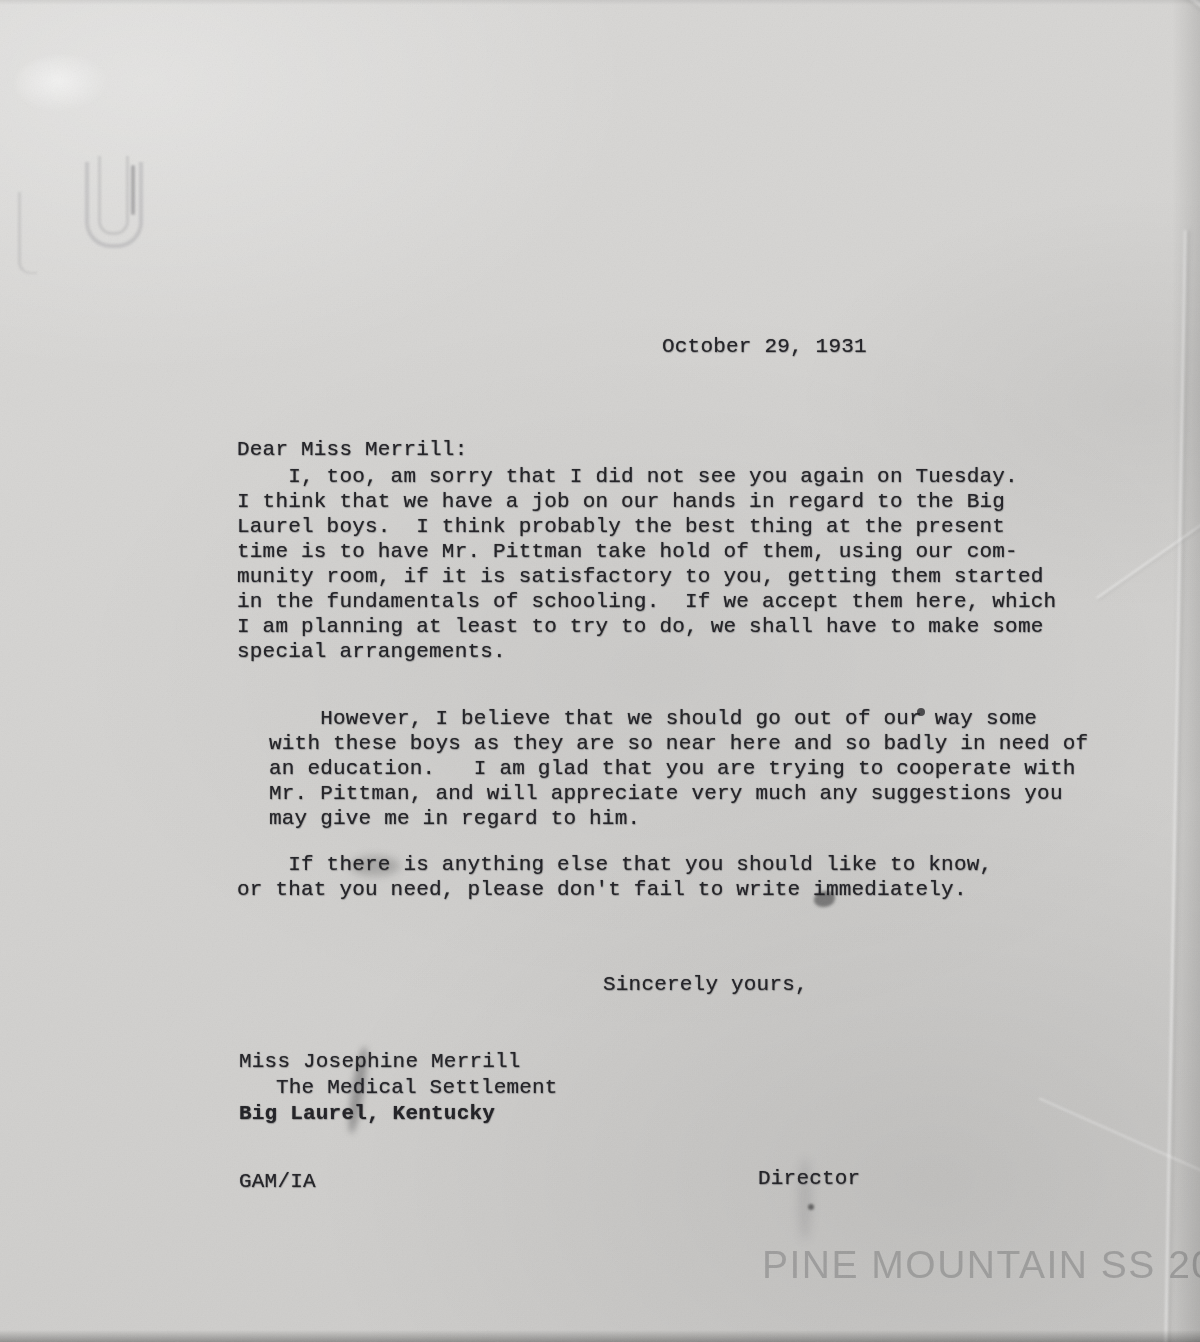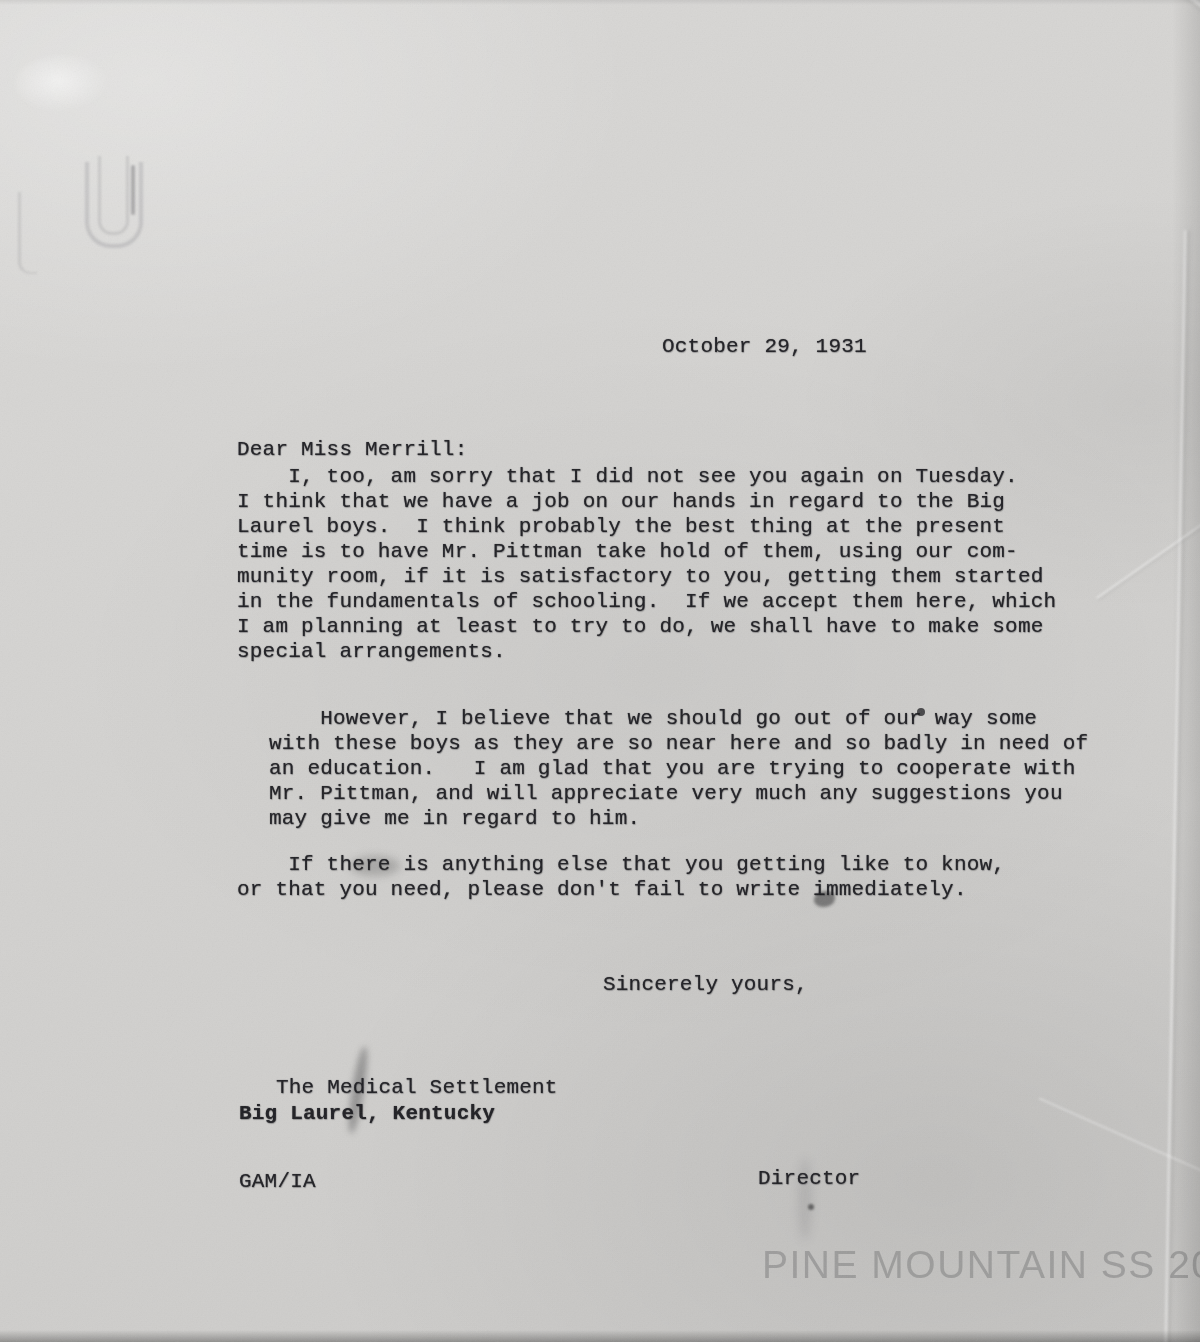--- a/index.html
+++ b/index.html
@@ -114,7 +114,7 @@
 Mr. Pittman, and will appreciate very much any suggestions you
 may give me in regard to him.</div>
 
-  <div class="abs type" style="left:237px; top:852px;">    If there is anything else that you getting like to know,
+  <div class="abs type" style="left:237px; top:852px;">    If there is anything else that you should like to know,
 or that you need, please don't fail to write immediately.</div>
 
   <div class="abs type" style="left:603px; top:972px;">Sincerely yours,</div>

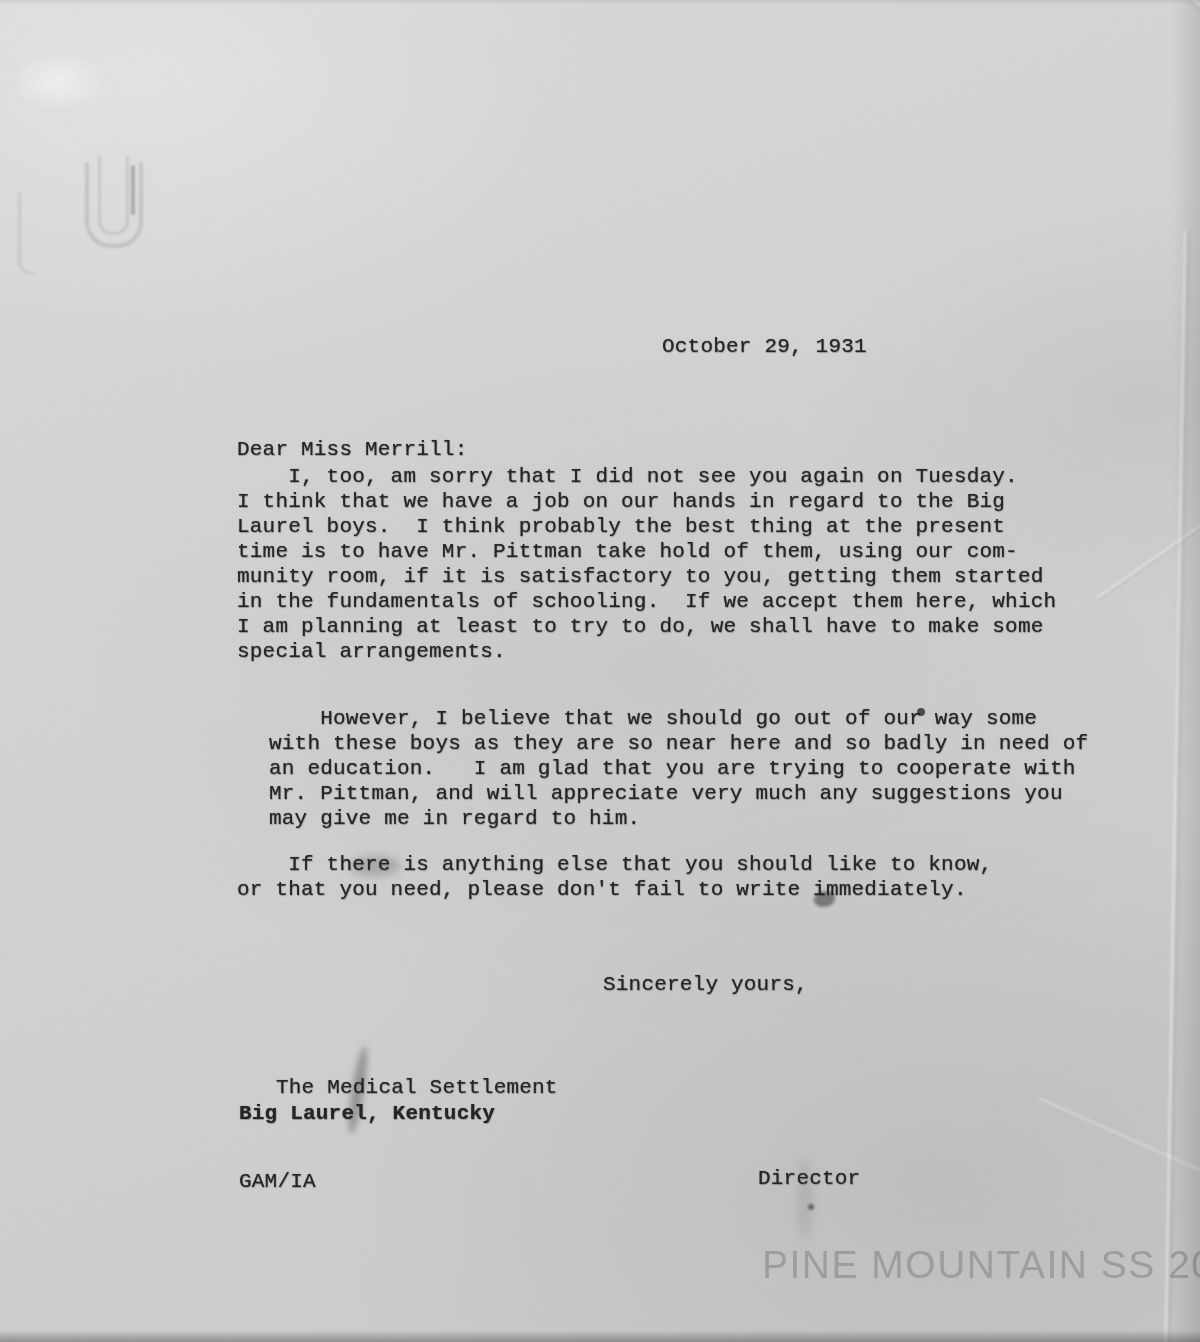--- a/index.html
+++ b/index.html
@@ -119,6 +119,7 @@
 
   <div class="abs type" style="left:603px; top:972px;">Sincerely yours,</div>
 
+  <div class="abs type" style="left:239px; top:1049px;">Miss Josephine Merrill</div>
   <div class="abs type" style="left:239px; top:1075px;margin-left:37px;">The Medical Settlement</div>
   <div class="abs type" style="left:239px; top:1101px;font-weight:bold;">Big Laurel, Kentucky</div>
 

